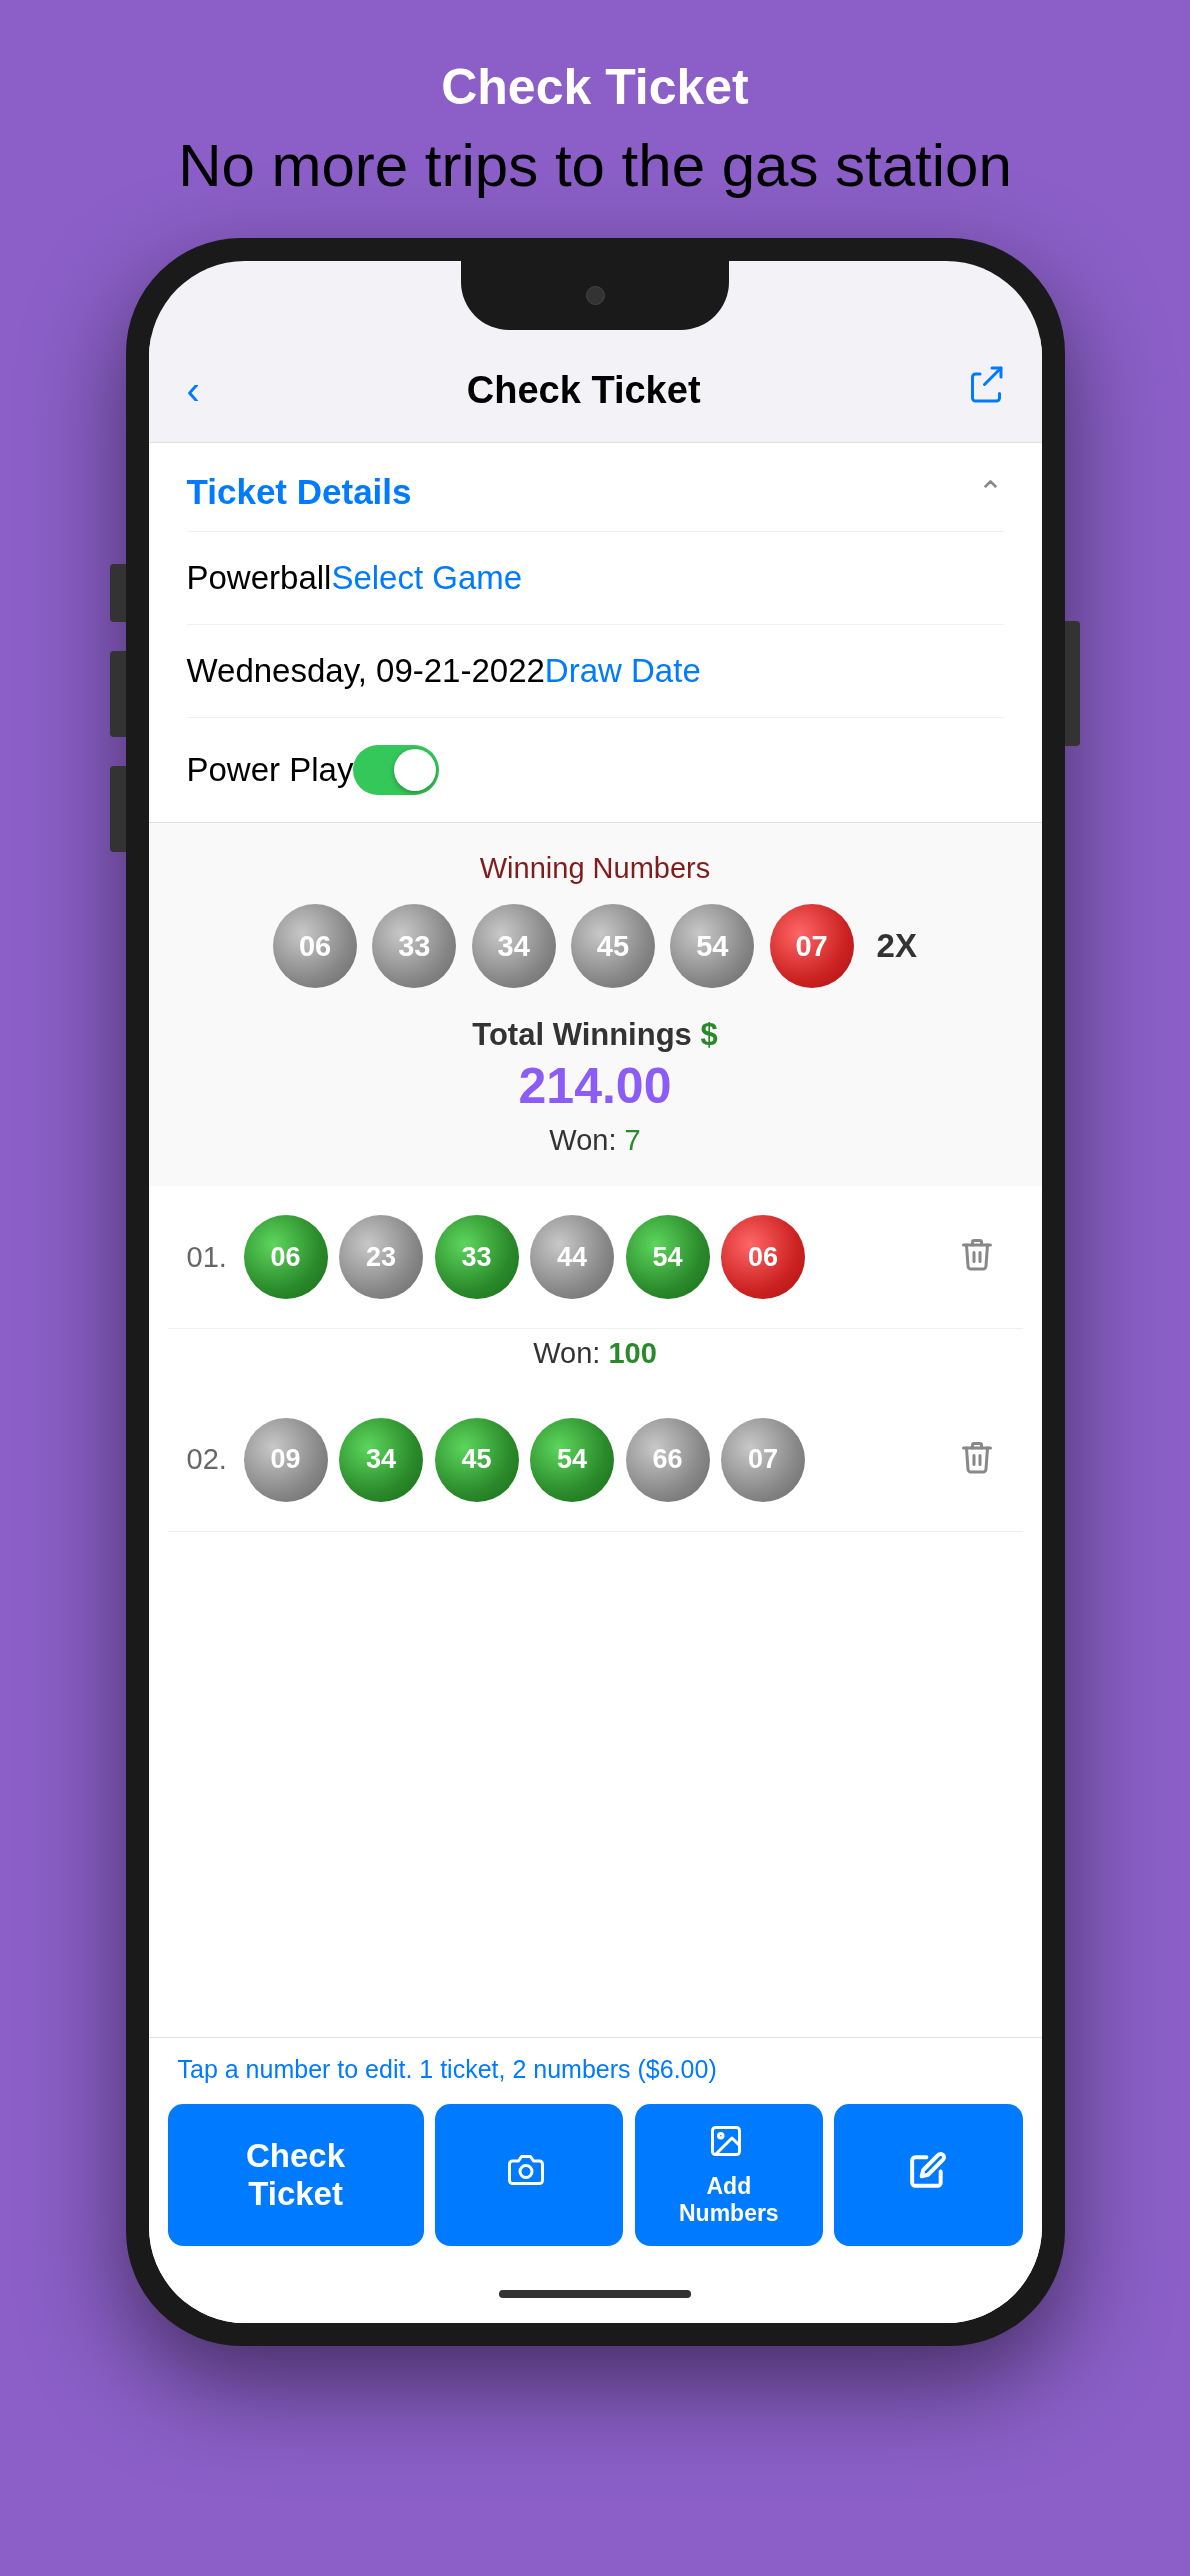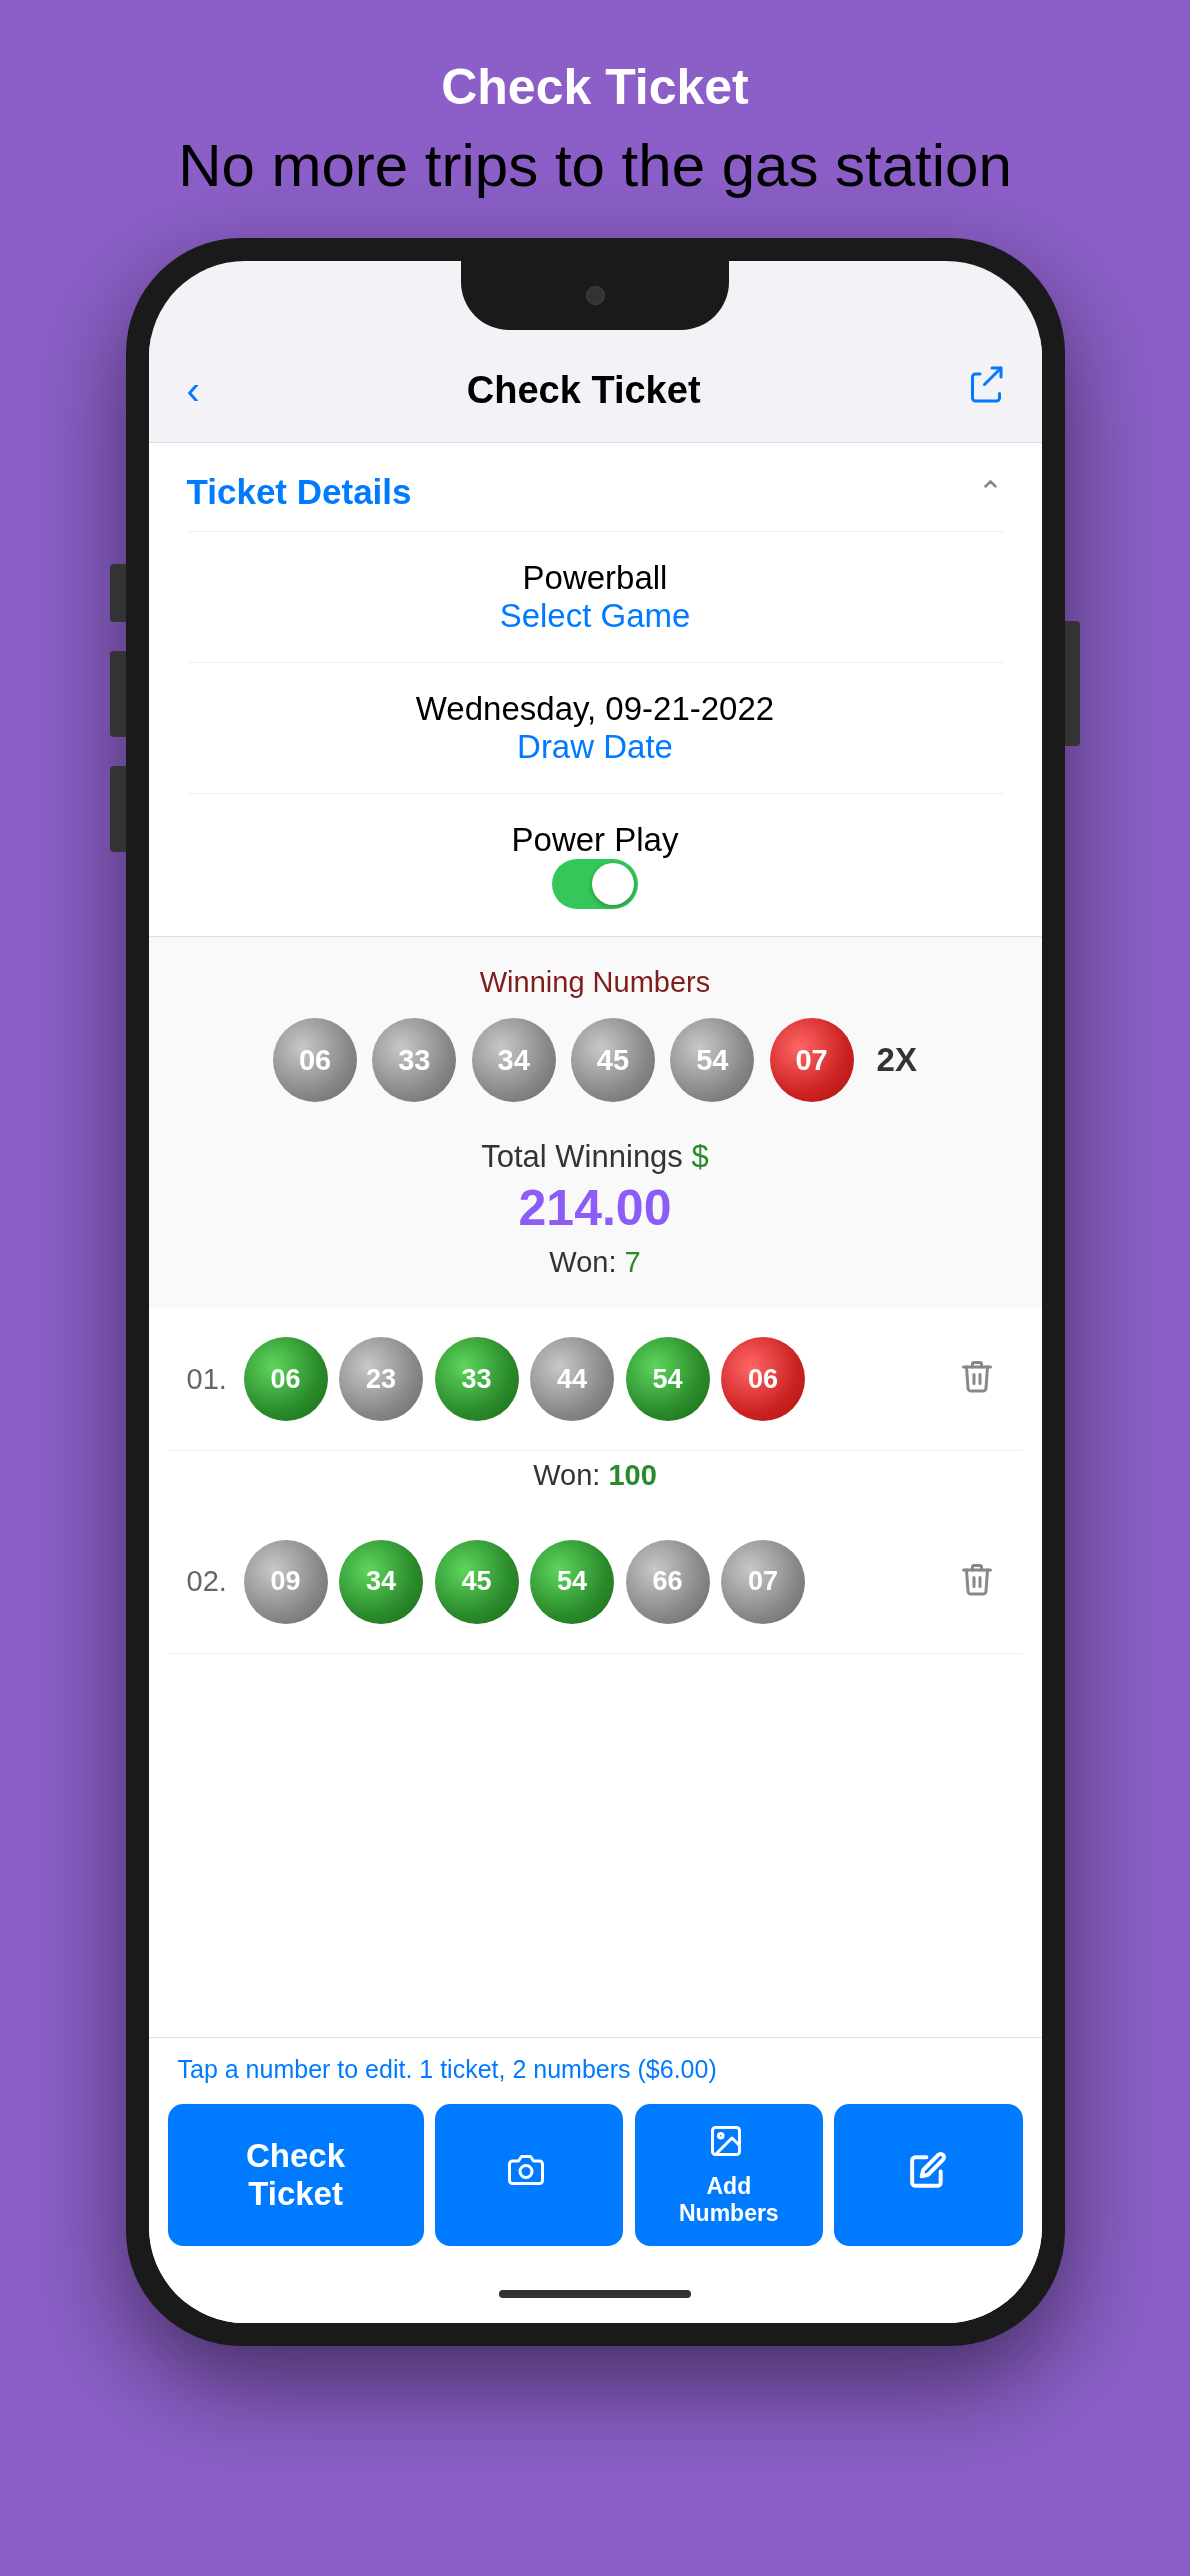--- a/index.html
+++ b/index.html
@@ -143,7 +143,6 @@
       align-items: center;
       padding: 27px 0;
       border-bottom: 1px solid #f0f0f0;
-      flex-direction: column;
     }
     .detail-row:last-child {
       border-bottom: none;

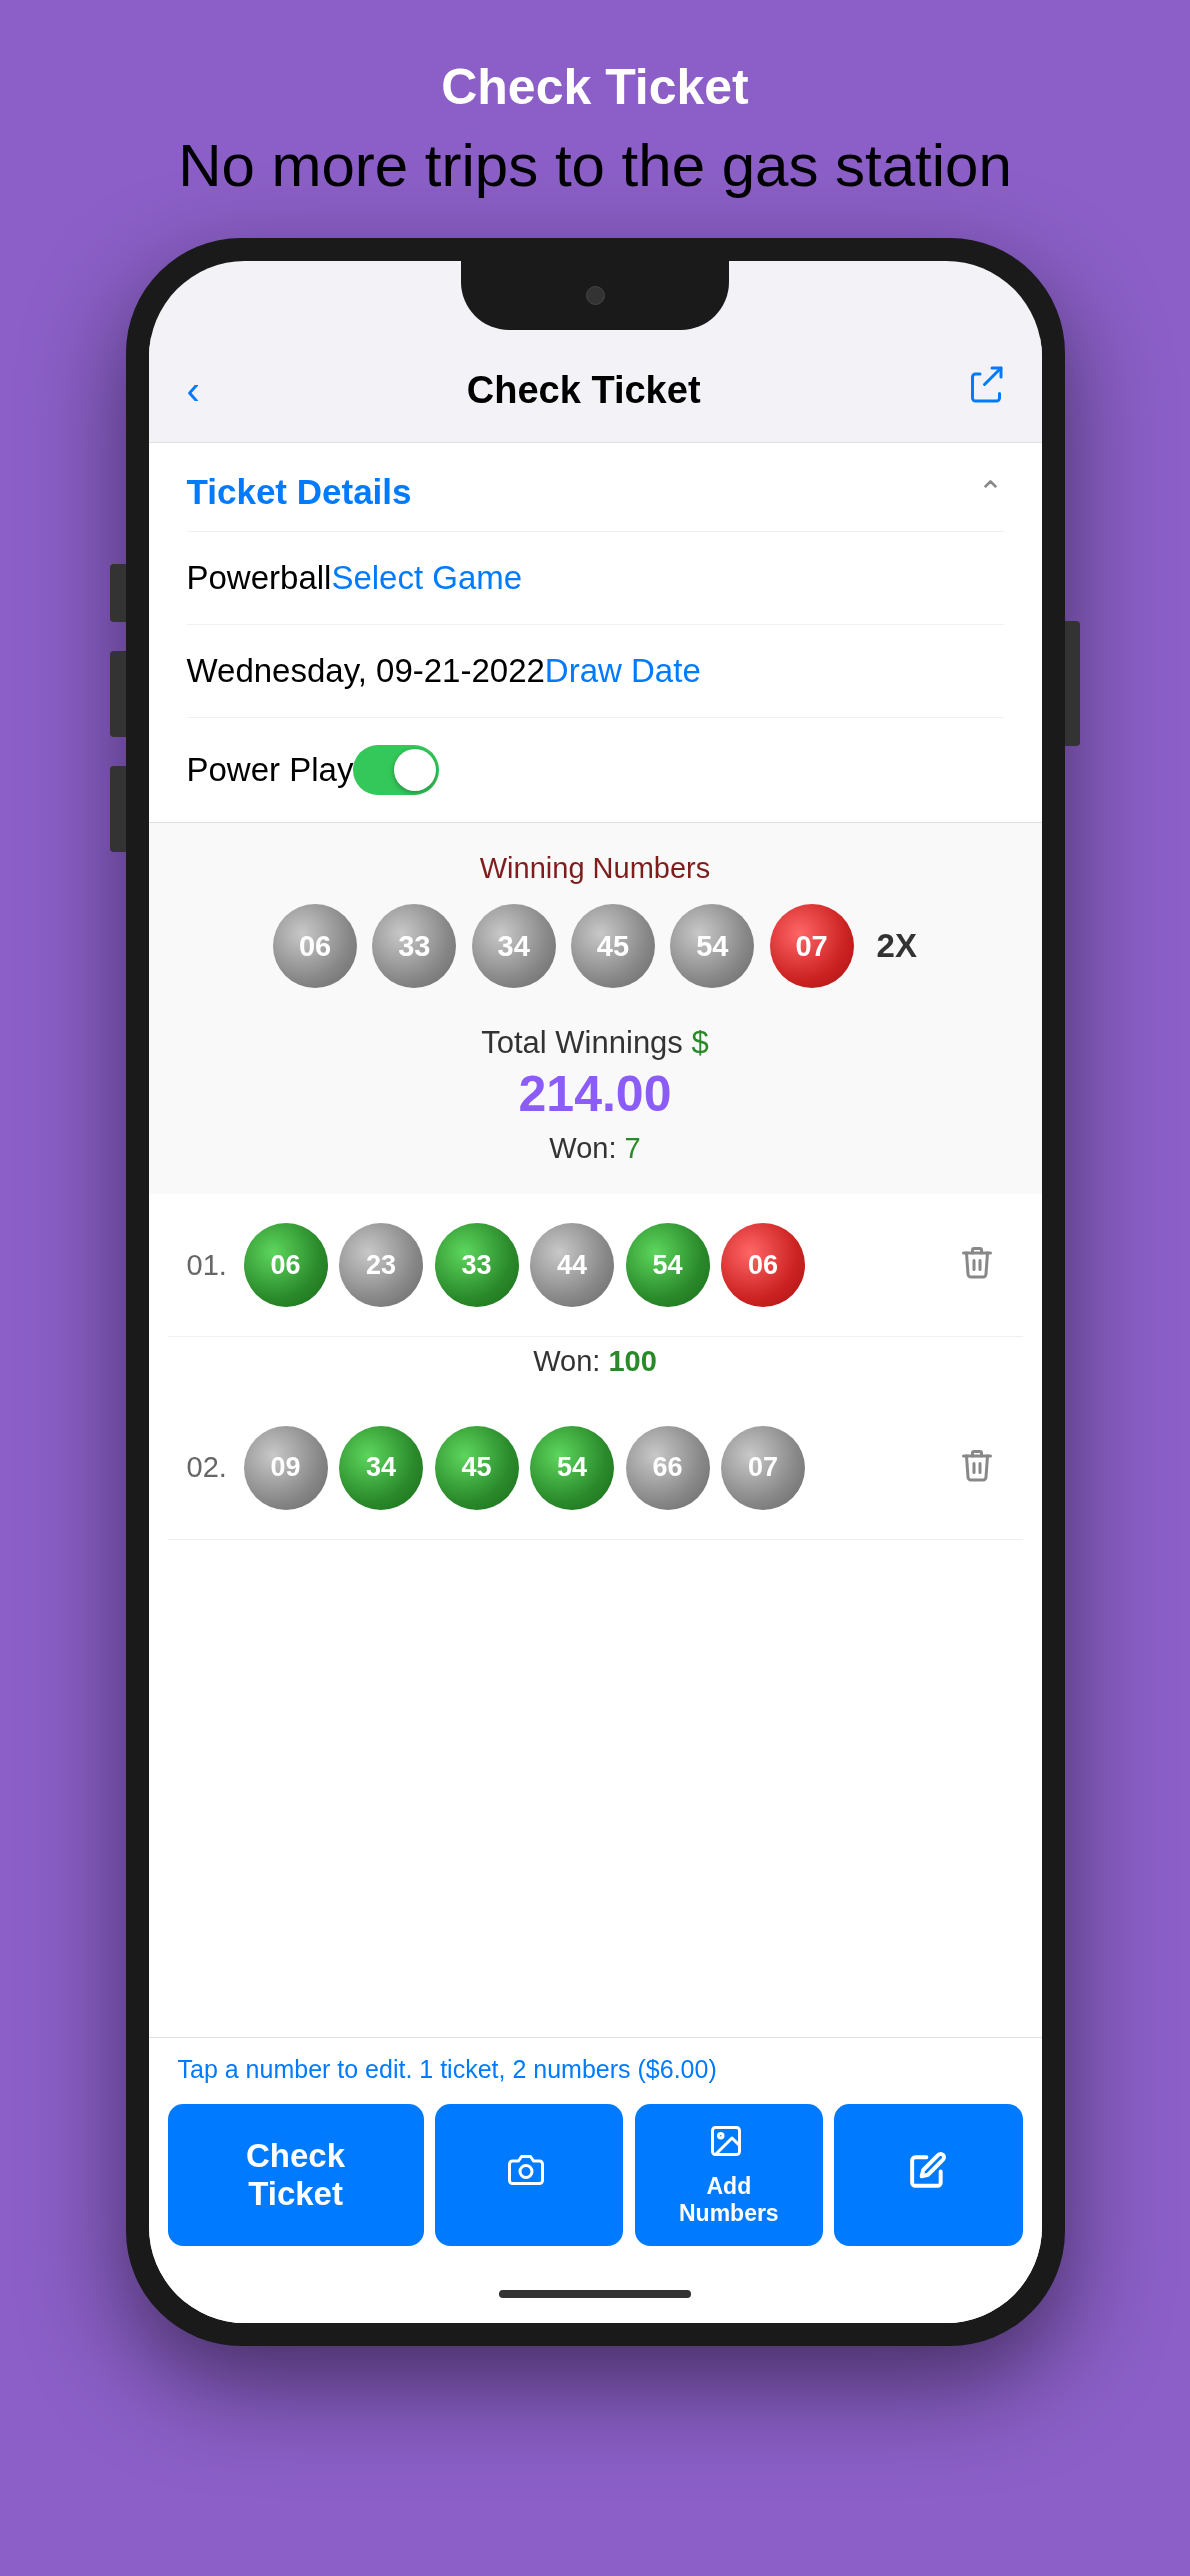--- a/index.html
+++ b/index.html
@@ -229,7 +229,8 @@
     .total-winnings-label {
       color: #333;
       font-size: 31px;
-      margin-top: 27px;
+      margin-top: 19px;
+      font-weight: bold;
     }
     .total-winnings-label span {
       color: #2a8a2a;

